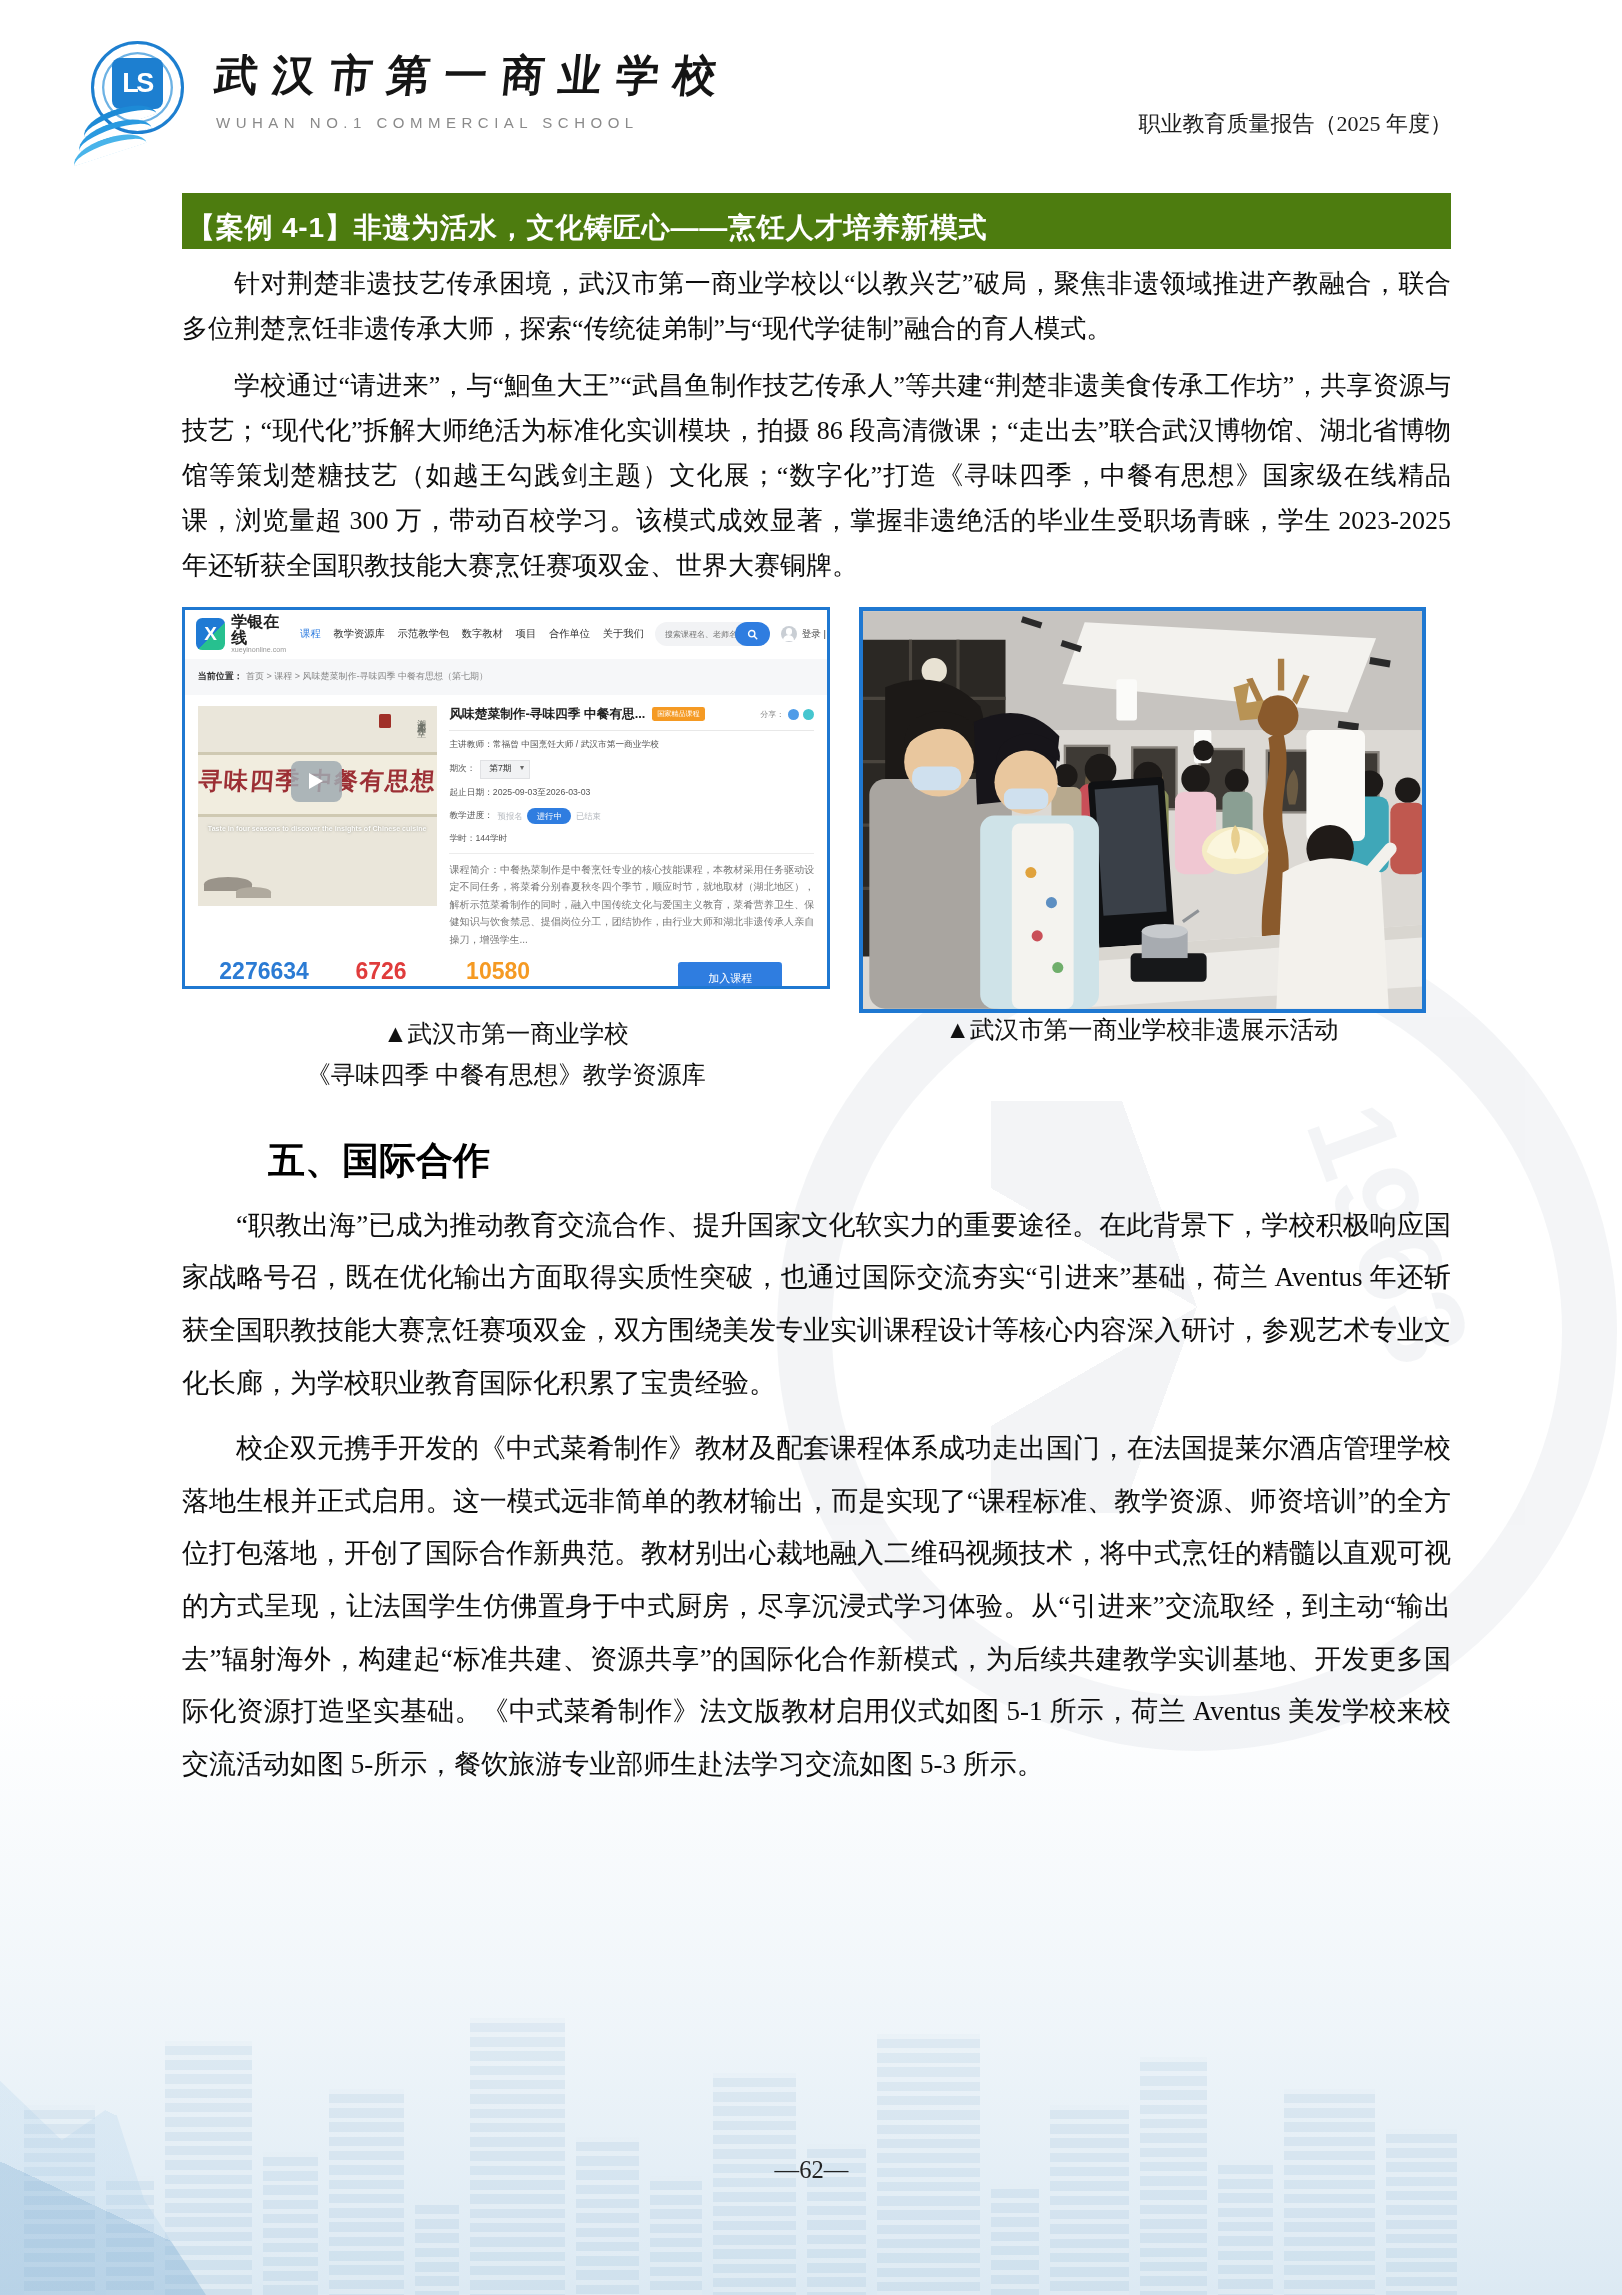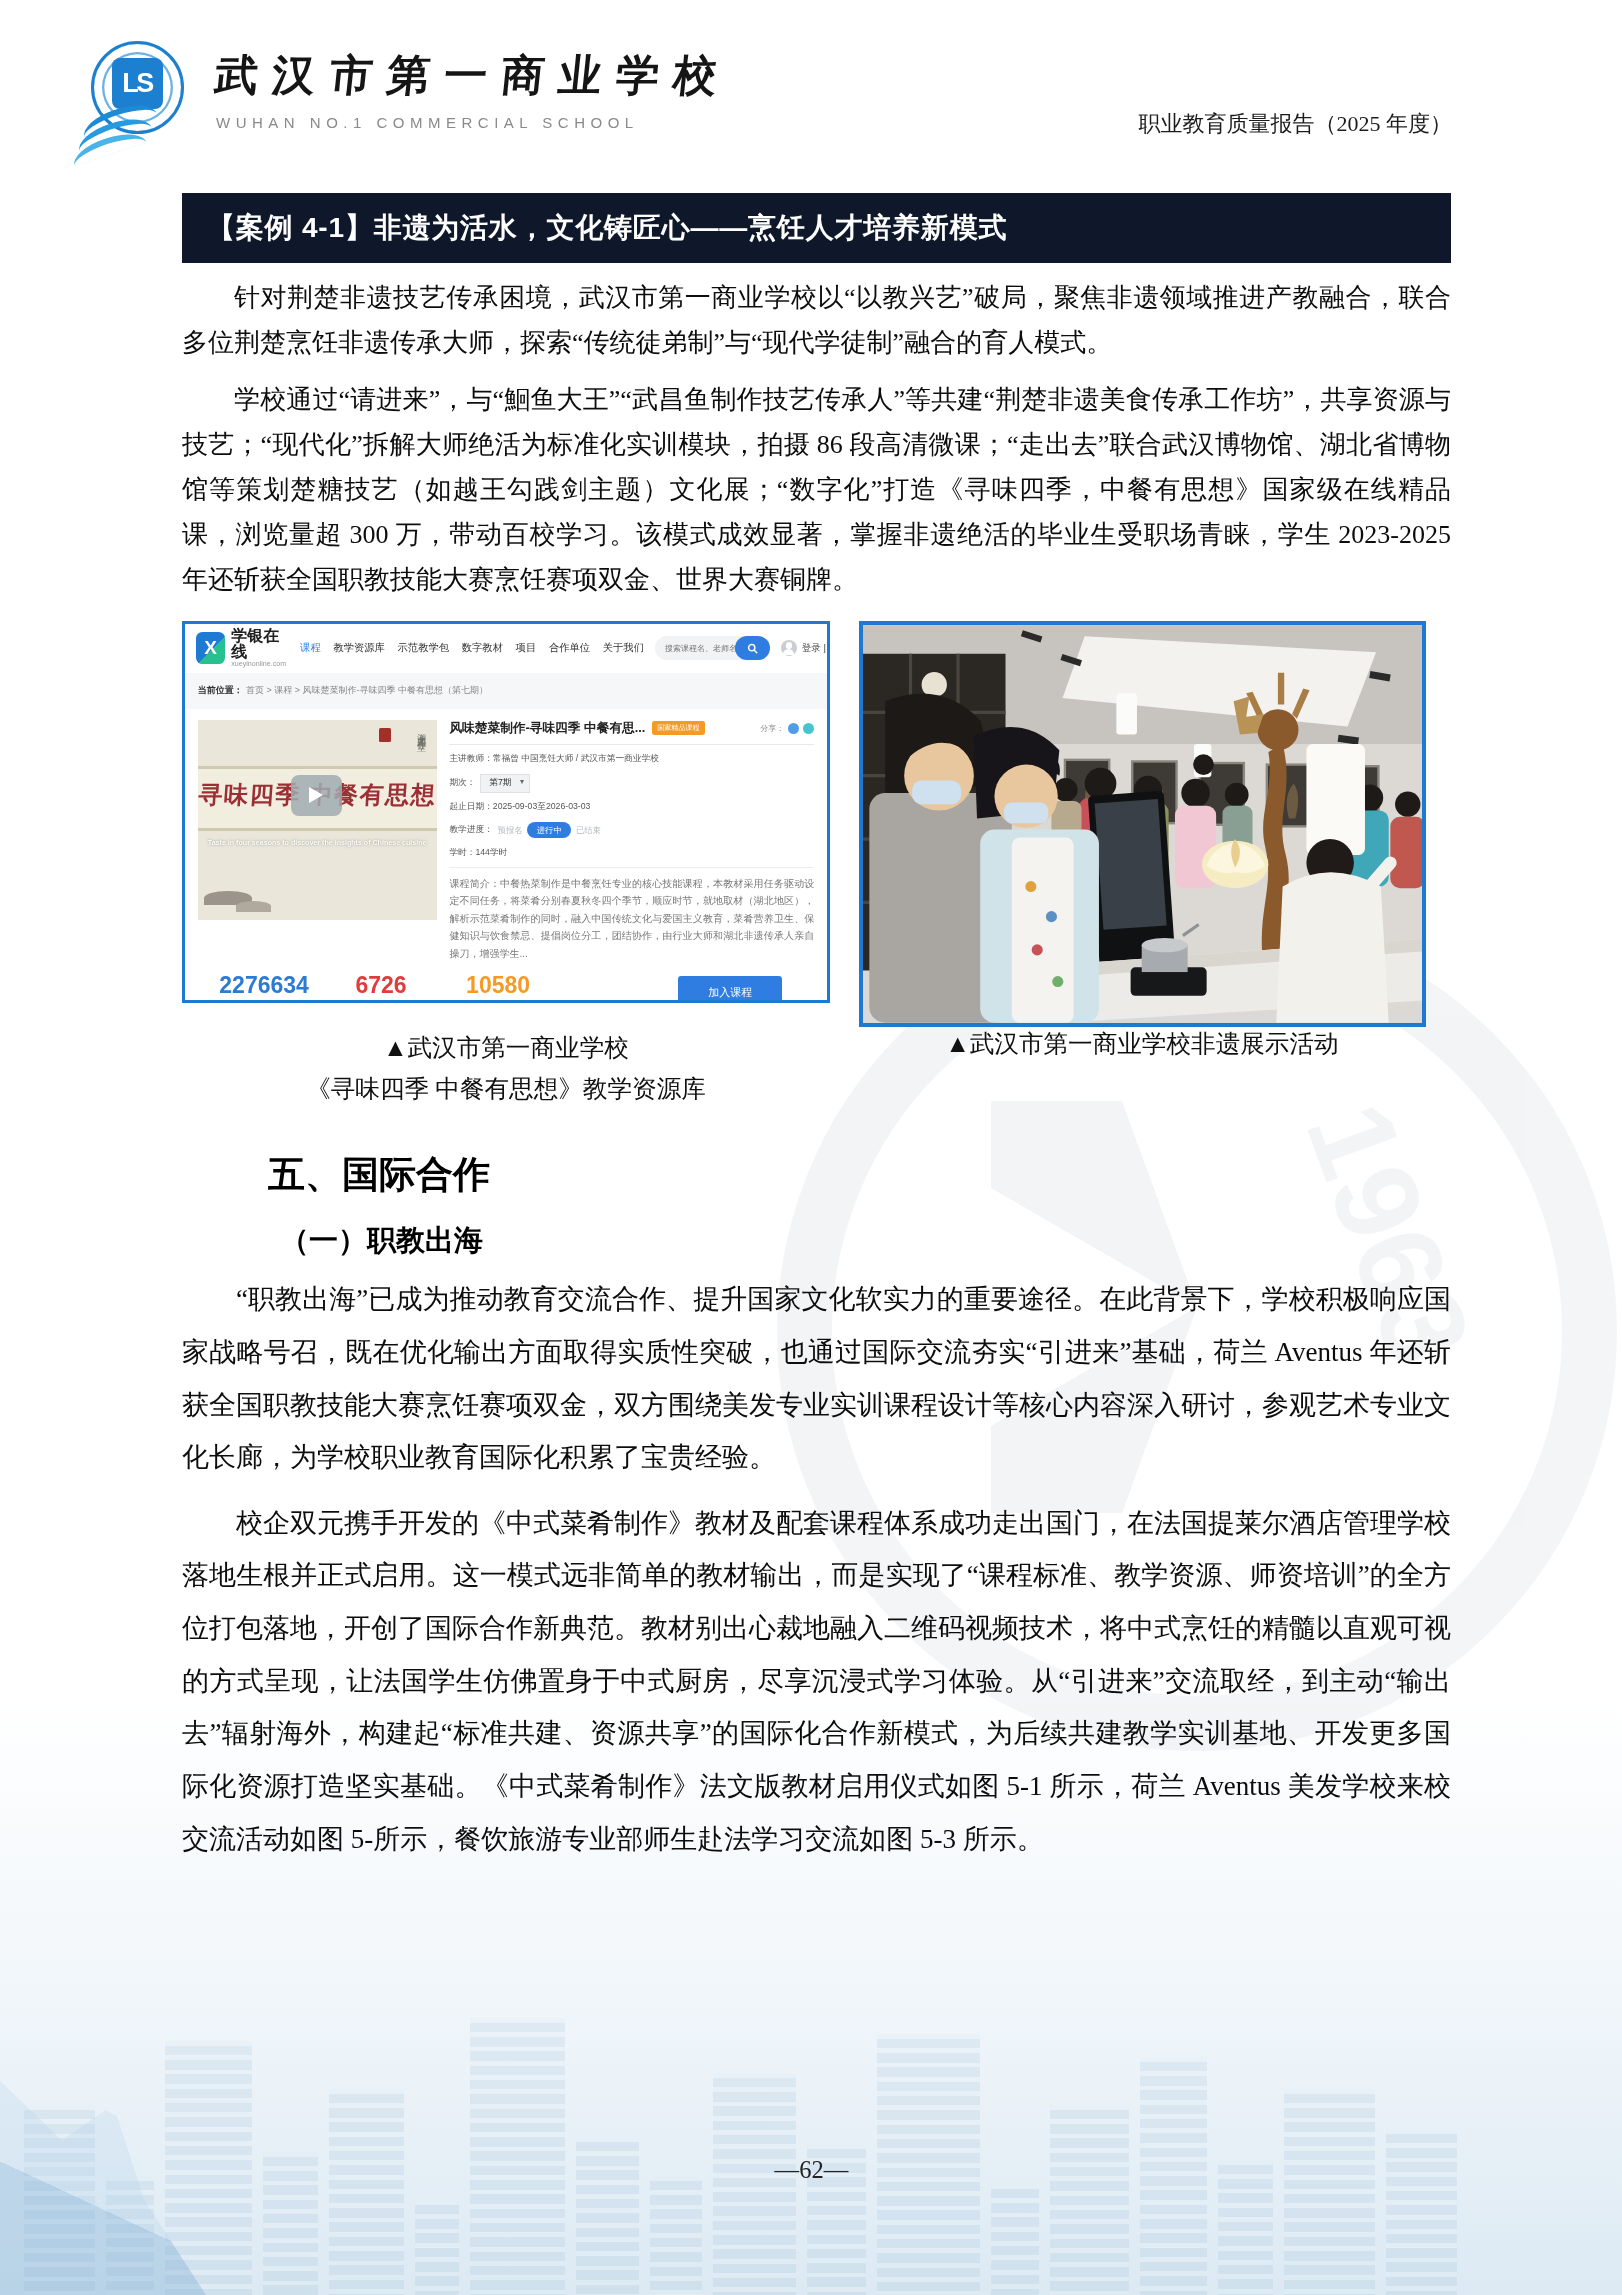--- a/index.html
+++ b/index.html
@@ -39,8 +39,8 @@
   .reporttitle{position:absolute;right:0;top:68px;font-size:22px;color:#1c1c1c;}
   
   .col{position:absolute;left:182px;width:1269px;top:193px;}
-  .banner{background:#0f172a;color:#ffffff;font-family:"Liberation Sans",sans-serif;font-weight:bold;
-          font-size:28px;height:70px;line-height:70px;padding-left:25px;letter-spacing:0.8px;}
+  .banner{background:#4d7c0f;color:#ffffff;font-family:"Liberation Sans",sans-serif;font-weight:bold;
+          font-size:28px;height:56px;line-height:70px;padding-left:5px;letter-spacing:0.8px;}
   .para{font-size:26px;line-height:1.73;text-align:justify;text-indent:2em;margin:12.7px 0 0 0;color:#0d0d0d;}
   .para.lower{line-height:1.95;font-size:27px;}
   

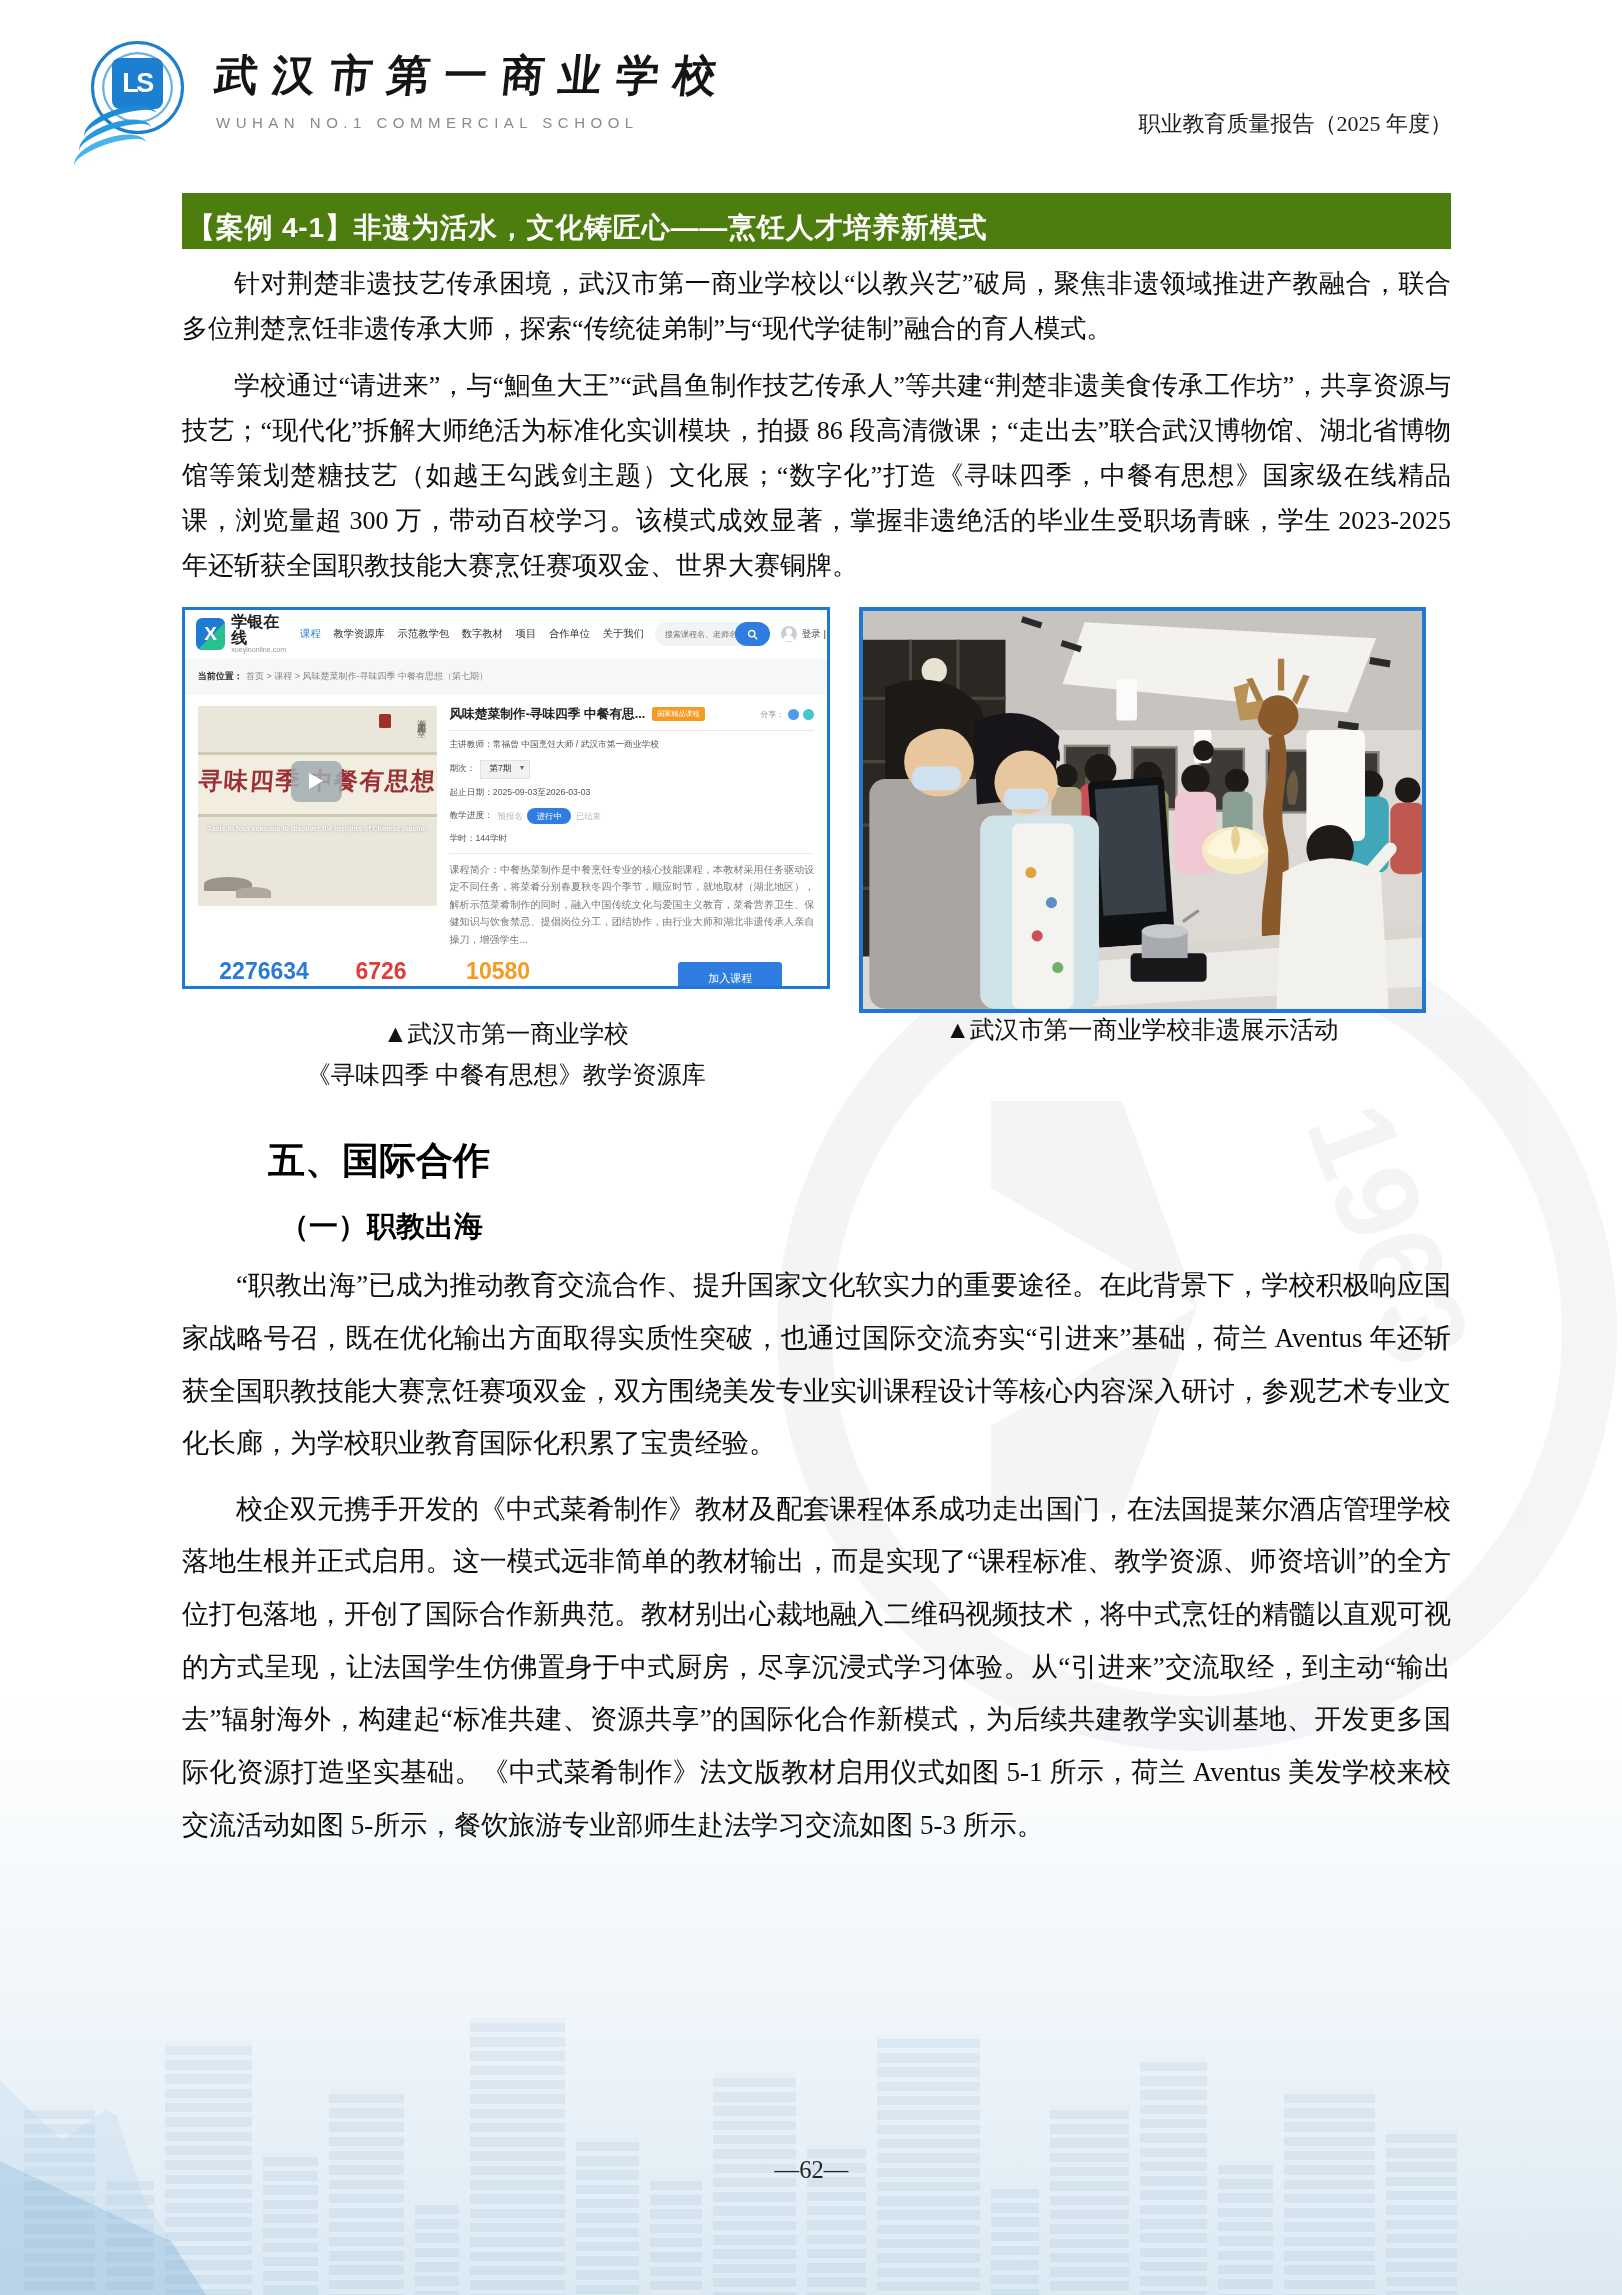--- a/index.html
+++ b/index.html
@@ -380,7 +380,6 @@
     </div>
 
     <div class="h1">五、国际合作</div>
-    <div class="h2">（一）职教出海</div>
     <p class="para lower">“职教出海”已成为推动教育交流合作、提升国家文化软实力的重要途径。在此背景下，学校积极响应国家战略号召，既在优化输出方面取得实质性突破，也通过国际交流夯实“引进来”基础，荷兰 Aventus 年还斩获全国职教技能大赛烹饪赛项双金，双方围绕美发专业实训课程设计等核心内容深入研讨，参观艺术专业文化长廊，为学校职业教育国际化积累了宝贵经验。</p>
     <p class="para lower">校企双元携手开发的《中式菜肴制作》教材及配套课程体系成功走出国门，在法国提莱尔酒店管理学校落地生根并正式启用。这一模式远非简单的教材输出，而是实现了“课程标准、教学资源、师资培训”的全方位打包落地，开创了国际合作新典范。教材别出心裁地融入二维码视频技术，将中式烹饪的精髓以直观可视的方式呈现，让法国学生仿佛置身于中式厨房，尽享沉浸式学习体验。从“引进来”交流取经，到主动“输出去”辐射海外，构建起“标准共建、资源共享”的国际化合作新模式，为后续共建教学实训基地、开发更多国际化资源打造坚实基础。《中式菜肴制作》法文版教材启用仪式如图 5-1 所示，荷兰 Aventus 美发学校来校交流活动如图 5-所示，餐饮旅游专业部师生赴法学习交流如图 5-3 所示。</p>
   </div>

